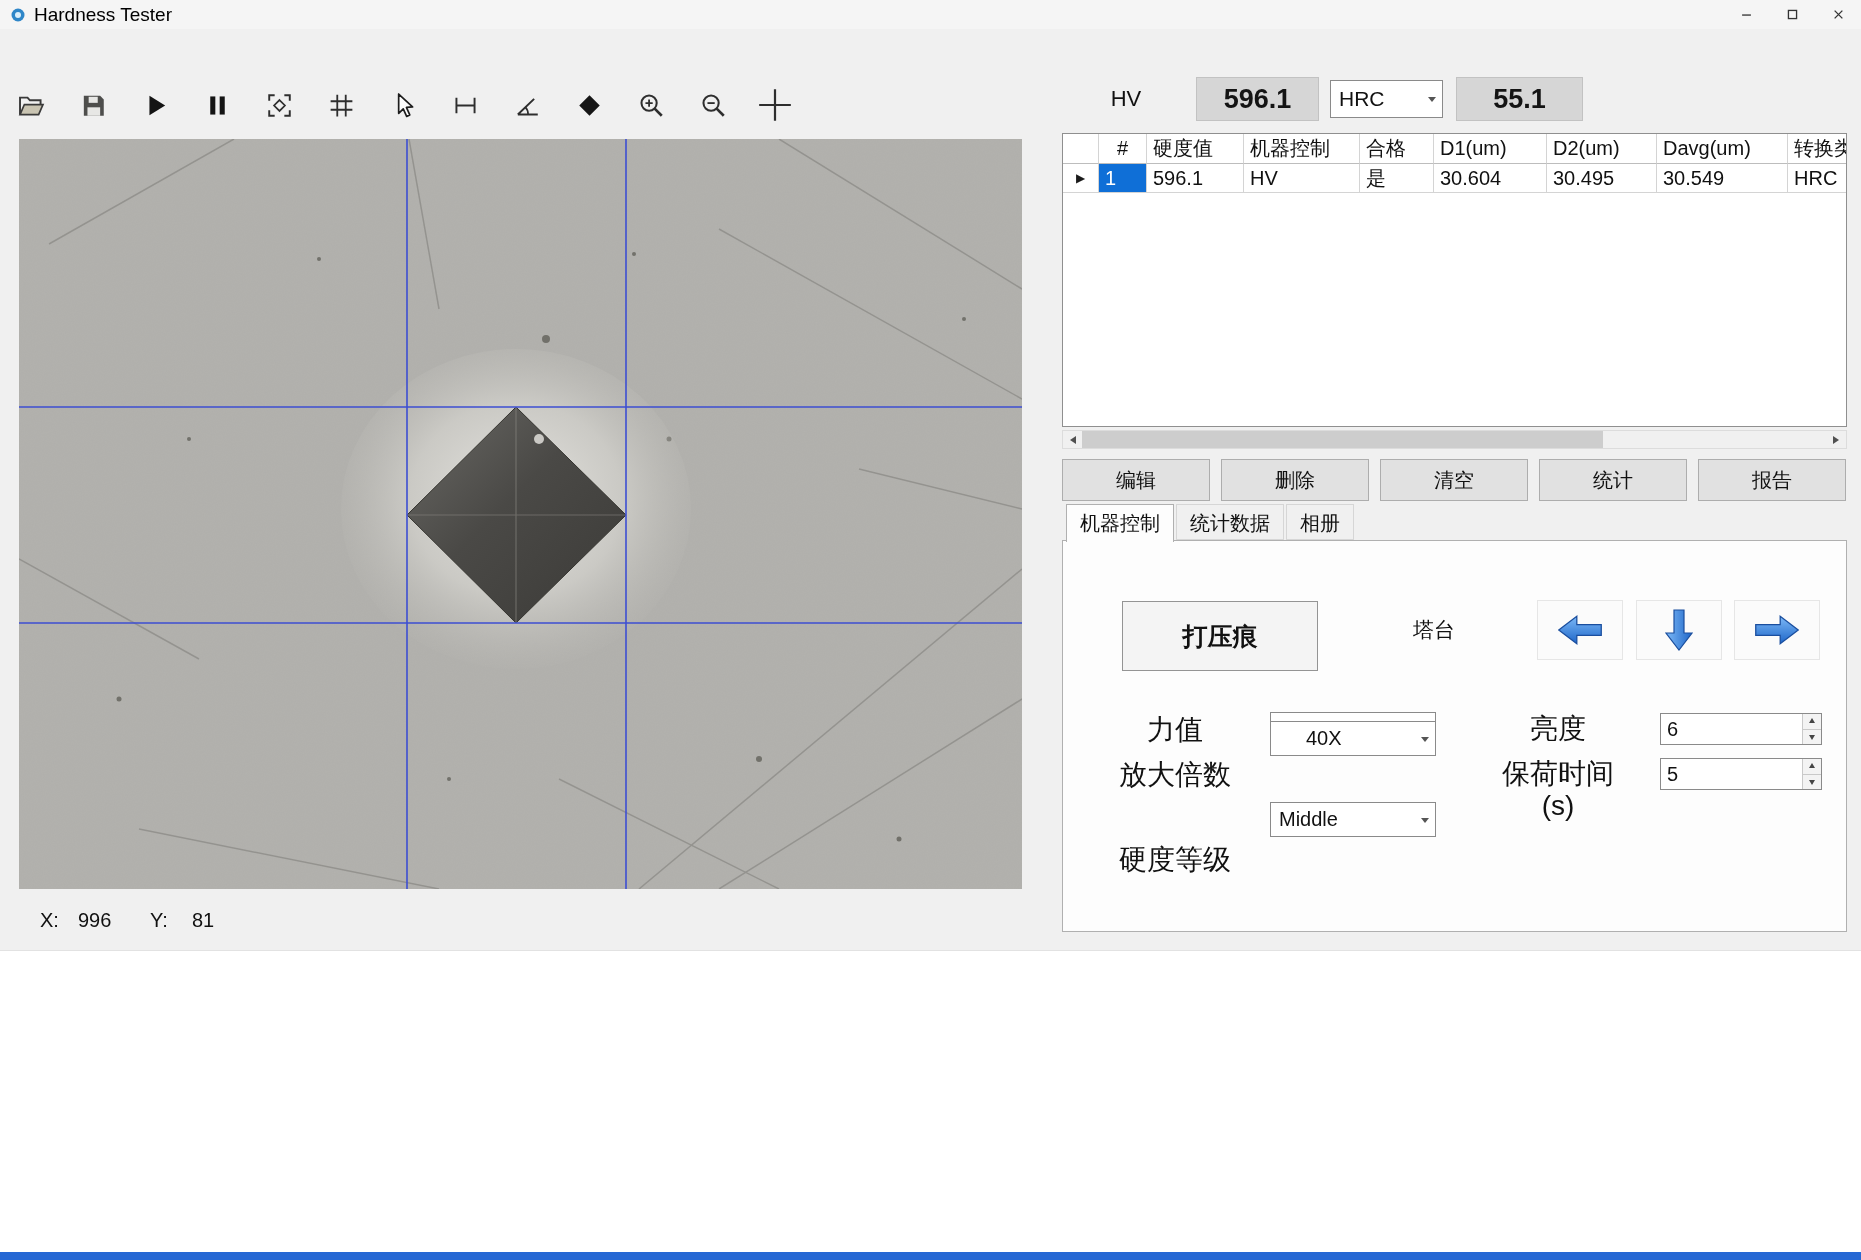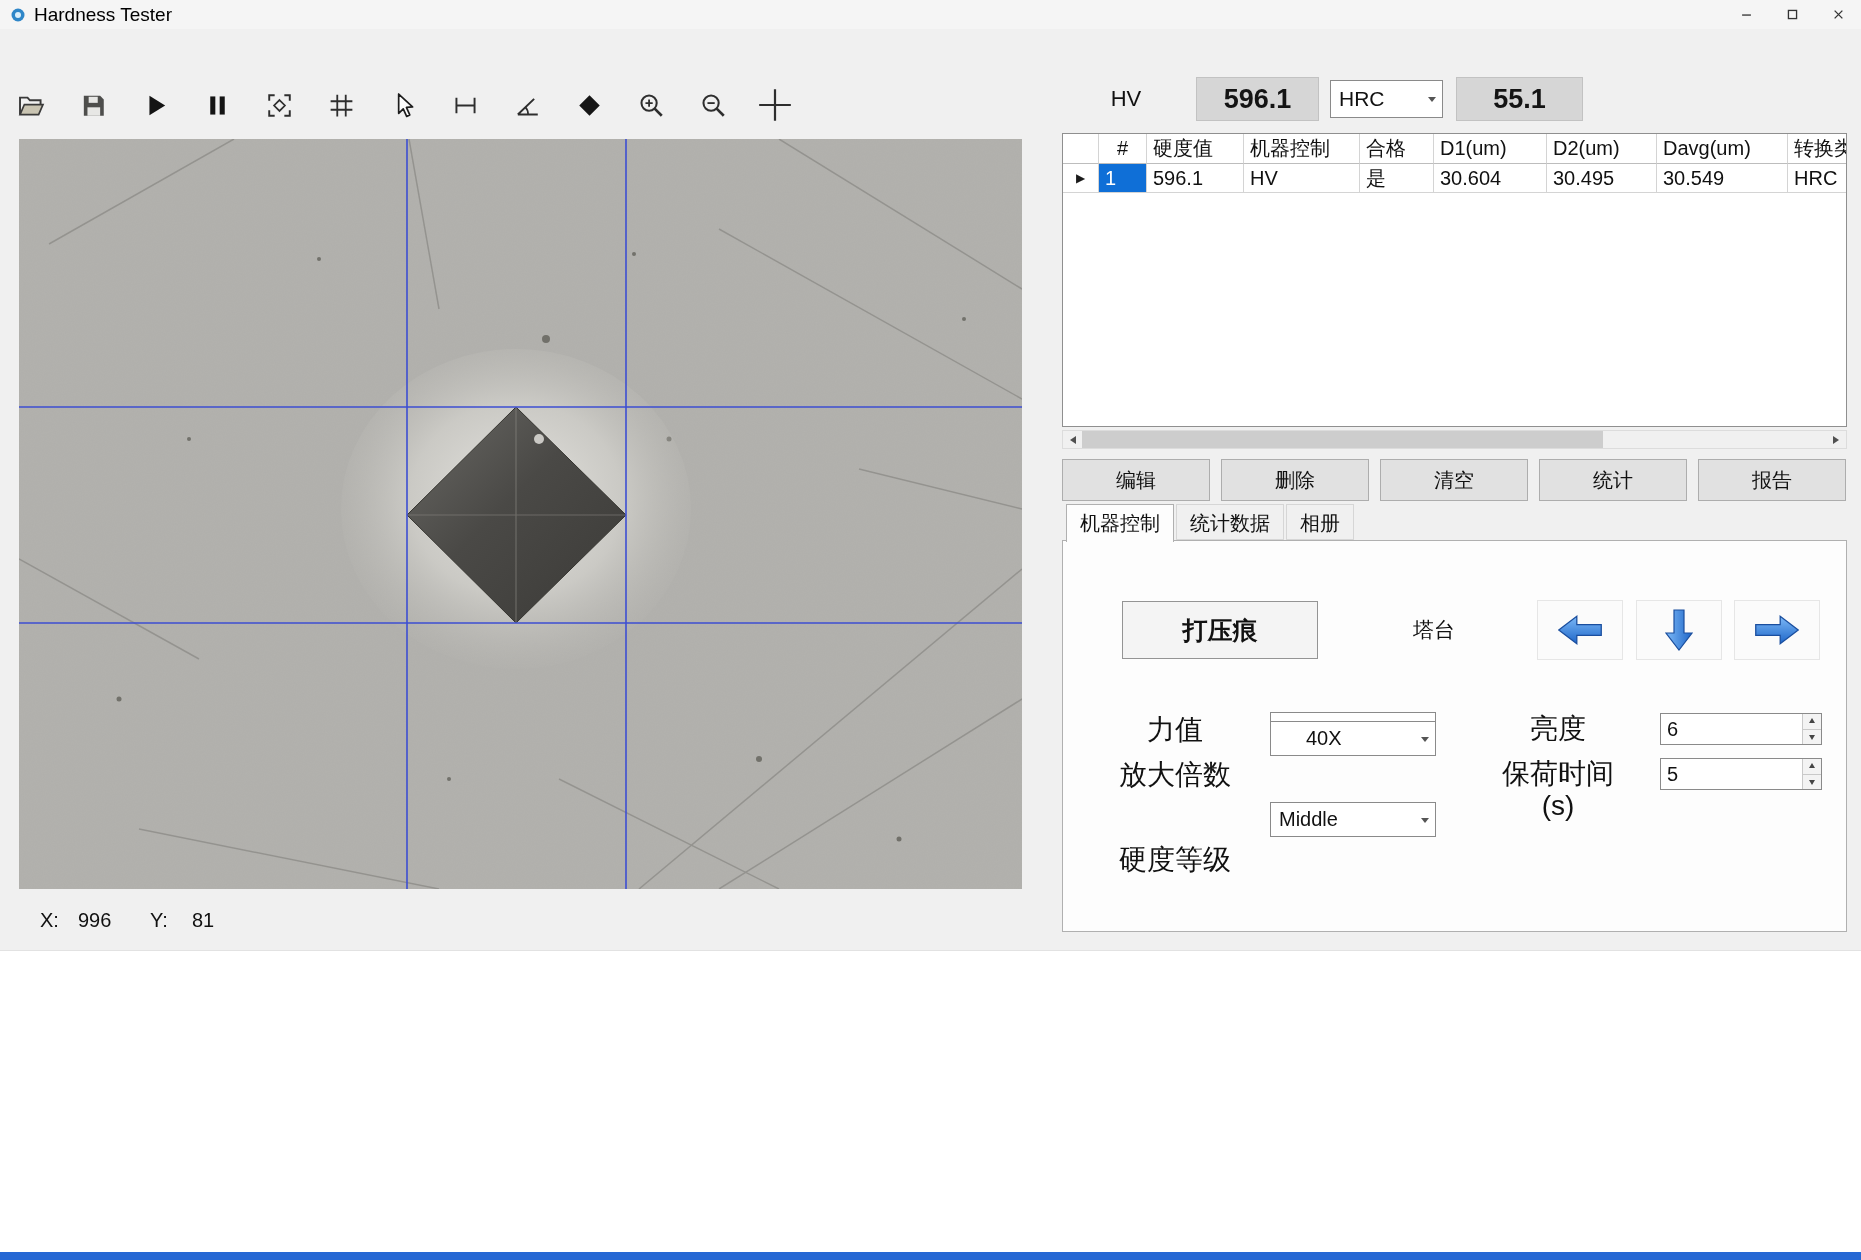--- a/index.html
+++ b/index.html
@@ -77,7 +77,7 @@
   .tab.active { background:#fdfdfd; border:1px solid #b0b0b0; border-bottom:none; height:38px; }
   .control-panel { left:1062px; top:540px; width:785px; height:392px; background:#fdfdfd; border:1px solid #b0b0b0; z-index:1; }
 
-  #indent-btn { left:1122px; top:601px; width:196px; height:58px; background:#f4f4f4; border:1px solid #949494; font-size:25px; font-weight:bold; font-family:"Liberation Sans",sans-serif; z-index:3; color:#111; }
+  #indent-btn { left:1122px; top:601px; width:196px; height:70px; background:#f4f4f4; border:1px solid #949494; font-size:25px; font-weight:bold; font-family:"Liberation Sans",sans-serif; z-index:3; color:#111; }
   #turret-label { left:1378px; top:601px; width:112px; height:58px; line-height:58px; text-align:center; font-size:21px; z-index:3; }
 
   .arrow-btn { top:600px; width:86px; height:60px; background:#fbfbfb; border:1px solid #e6e6e6; display:flex; align-items:center; justify-content:center; z-index:3; }

